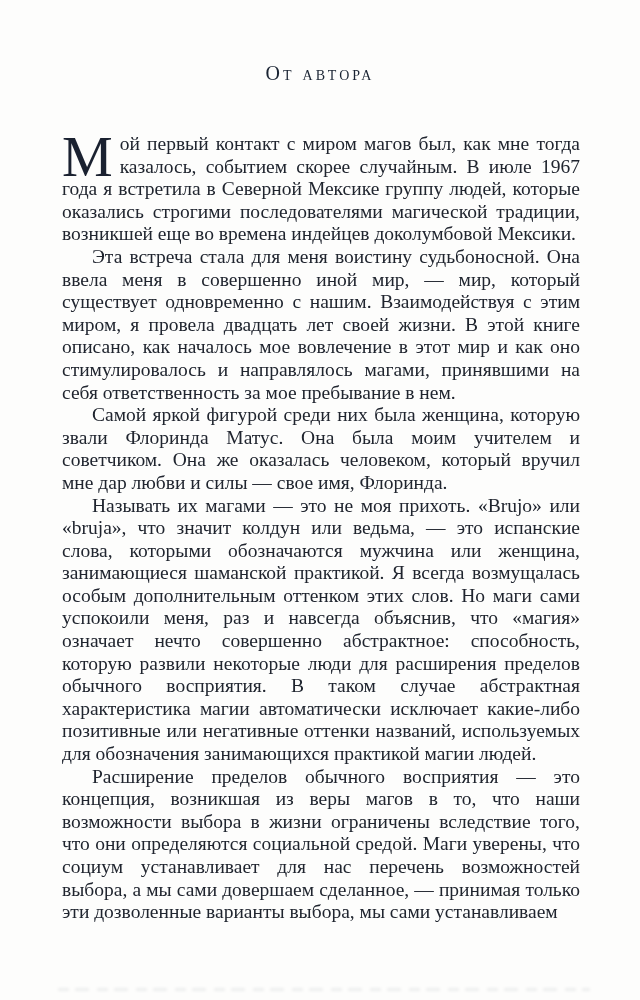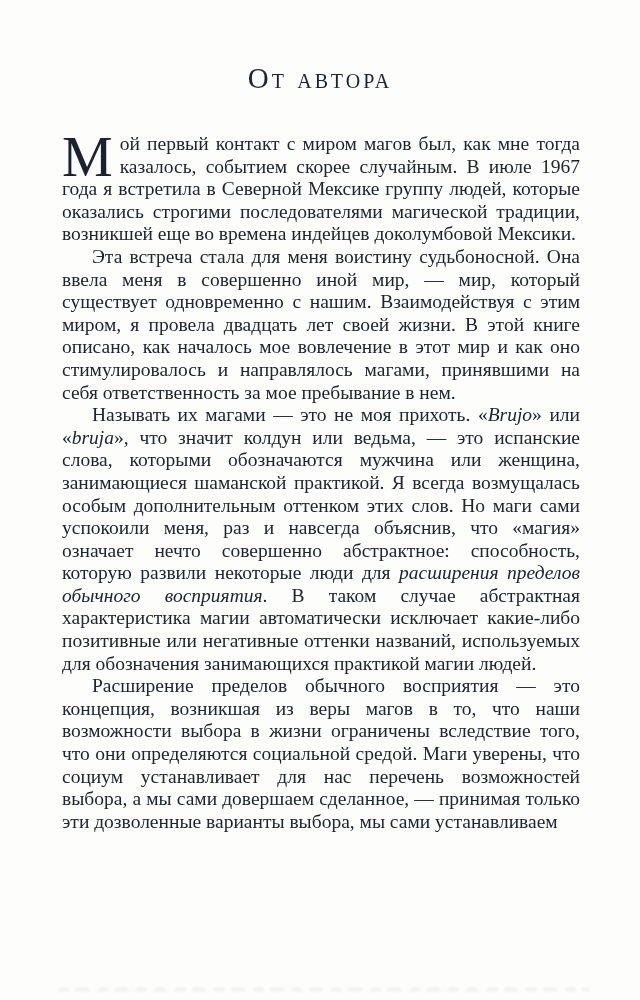--- a/index.html
+++ b/index.html
@@ -24,7 +24,7 @@
     width: 100%;
     text-align: center;
     font-variant: small-caps;
-    font-size: 29px;
+    font-size: 20px;
     letter-spacing: 3px;
     color: #1a2433;
     font-weight: 400;

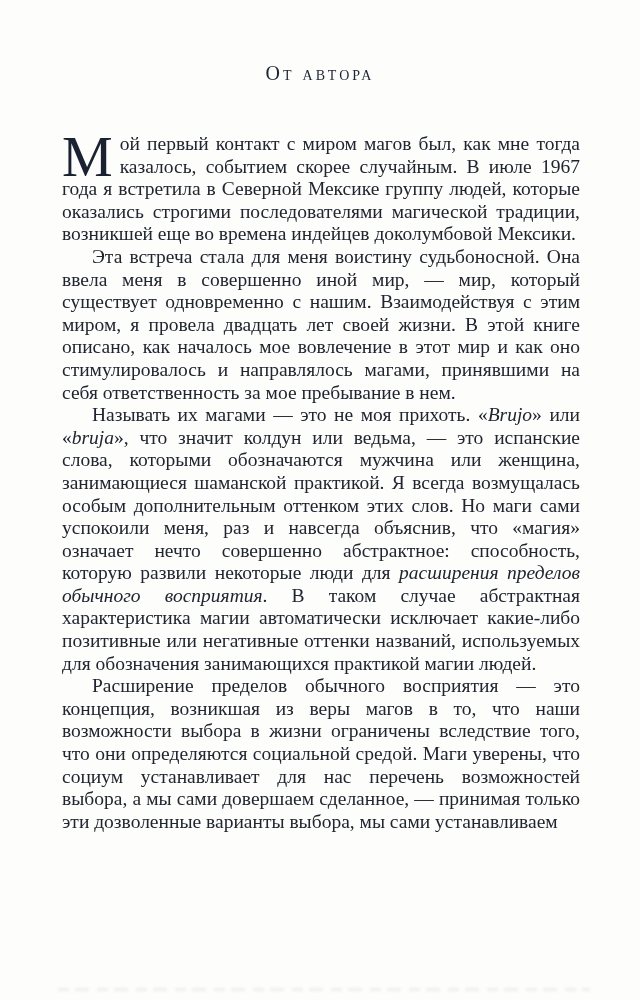--- a/index.html
+++ b/index.html
@@ -90,6 +90,7 @@
   <div class="text-body">
       <p class="para"><span class="dropcap">М</span><span>ой первый контакт с миром магов был, как мне тогда казалось, событием скорее случайным. В июле 1967 года я встретила в Северной Мексике группу людей, которые оказались строгими последователями магической традиции, возникшей еще во времена индейцев доколумбовой Мексики.</span></p>
       <p class="para indent"><span>Эта встреча стала для меня воистину судьбоносной. Она ввела меня в совершенно иной мир, — мир, который существует одновременно с нашим. Взаимодействуя с этим миром, я провела двадцать лет своей жизни. В этой книге описано, как началось мое вовлечение в этот мир и как оно стимулировалось и направлялось магами, принявшими на себя ответственность за мое пребывание в нем.</span></p>
+      <p class="para indent"><span>Самой яркой фигурой среди них была женщина, которую звали Флоринда Матус. Она была моим учителем и советчиком. Она же оказалась человеком, который вручил мне дар любви и силы — свое имя, Флоринда.</span></p>
       <p class="para indent"><span>Называть их магами — это не моя прихоть. «</span><span class="em">Brujo</span><span>» или «</span><span class="em">bruja</span><span>», что значит колдун или ведьма, — это испанские слова, которыми обозначаются мужчина или женщина, занимающиеся шаманской практикой. Я всегда возмущалась особым дополнительным оттенком этих слов. Но маги сами успокоили меня, раз и навсегда объяснив, что «магия» означает нечто совершенно абстрактное: способность, которую развили некоторые люди для </span><span class="em">расширения пределов обычного восприятия</span><span>. В таком случае абстрактная характеристика магии автоматически исключает какие-либо позитивные или негативные оттенки названий, используемых для обозначения занимающихся практикой магии людей.</span></p>
       <p class="para indent"><span>Расширение пределов обычного восприятия — это концепция, возникшая из веры магов в то, что наши возможности выбора в жизни ограничены вследствие того, что они определяются социальной средой. Маги уверены, что социум устанавливает для нас перечень возможностей выбора, а мы сами довершаем сделанное, — принимая только эти дозволенные варианты выбора, мы сами устанавливаем</span></p>
     </div>

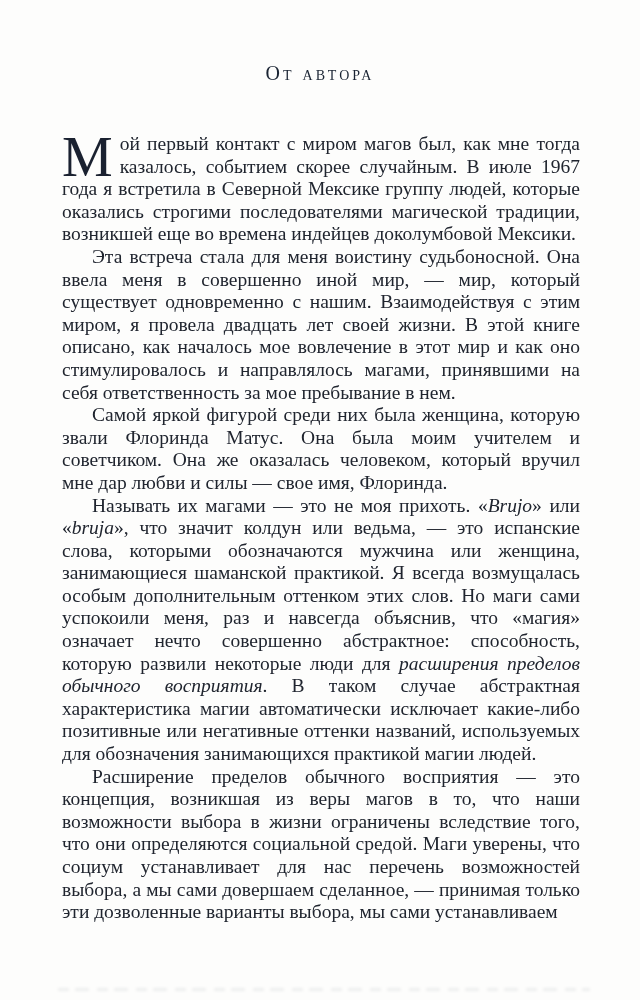--- a/index.html
+++ b/index.html
@@ -57,7 +57,6 @@
     color: #1a2130;
   }
   .em {
-    font-style: italic;
     margin-top: 24px;
   }
   

